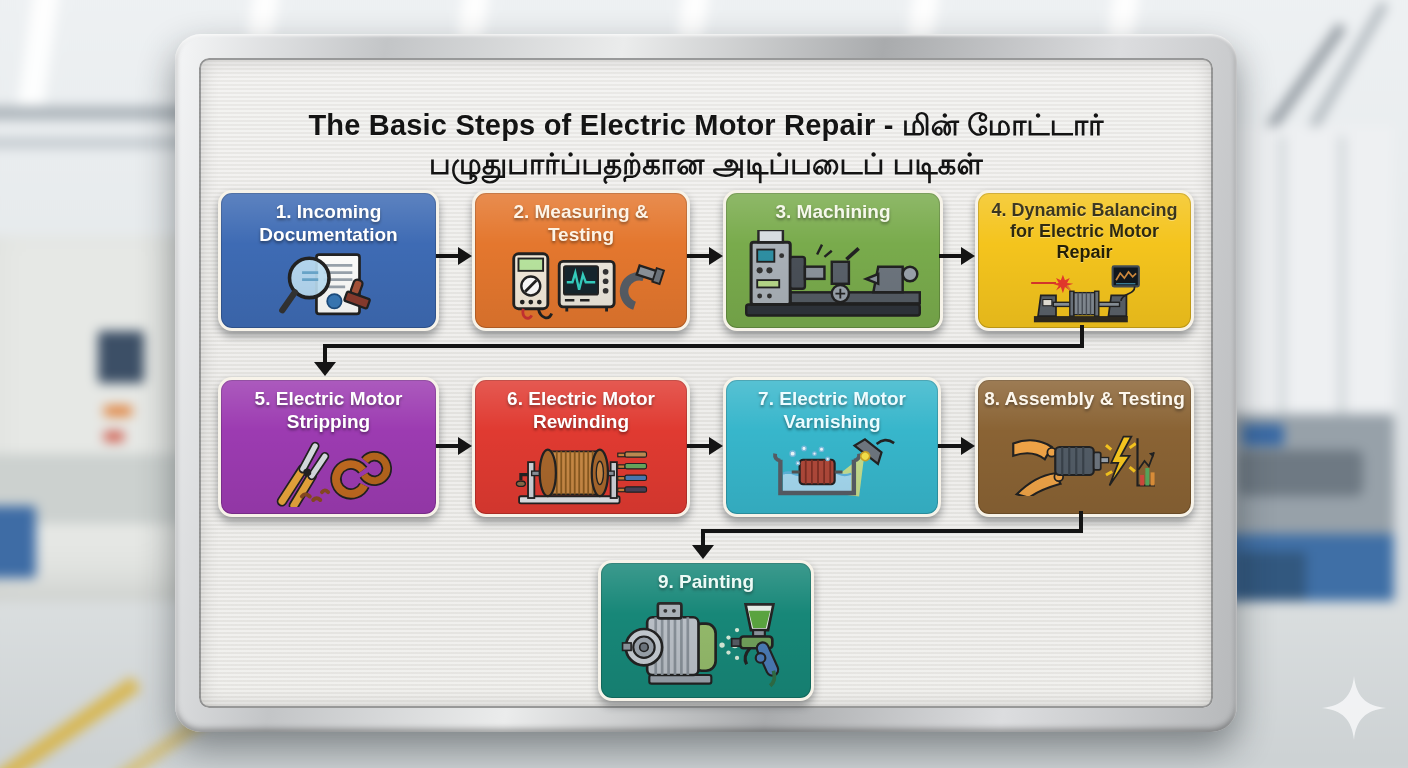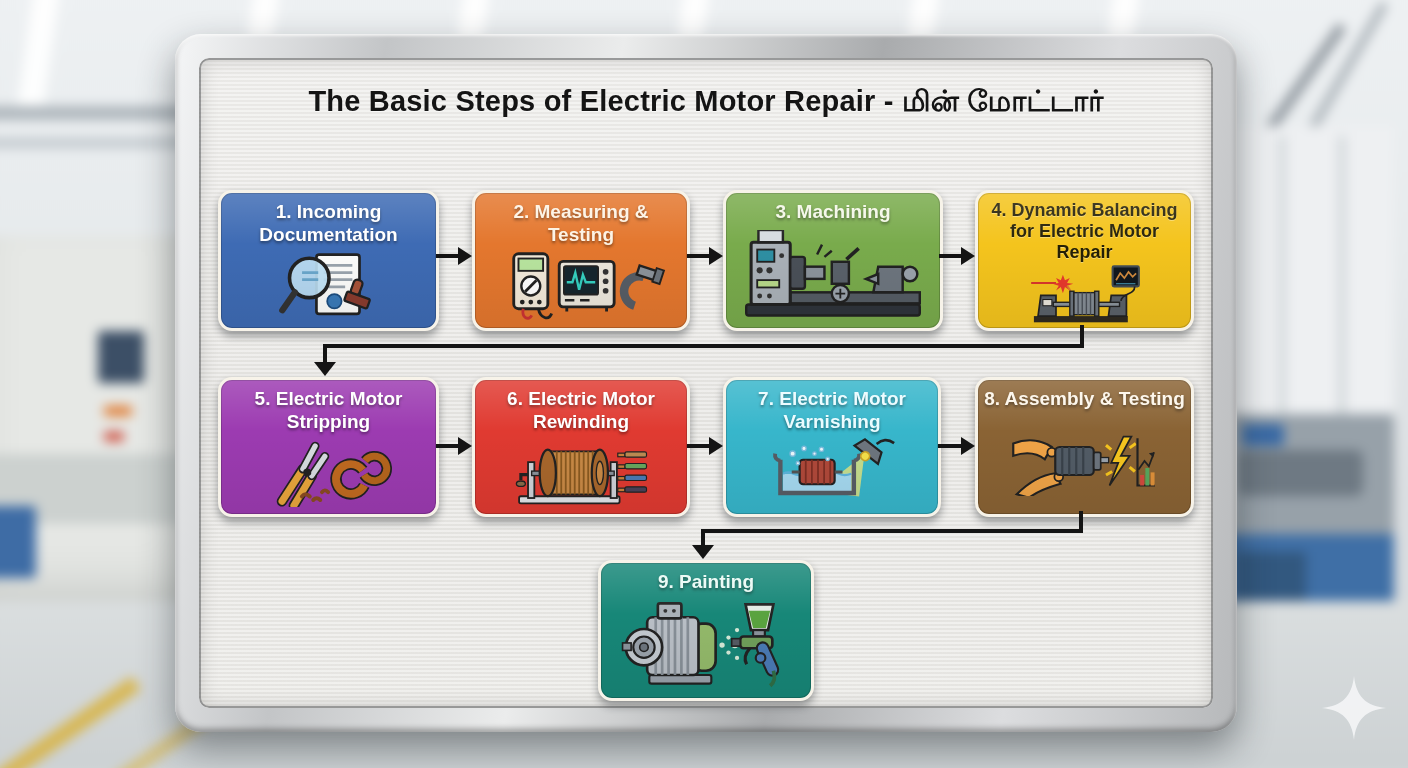--- a/index.html
+++ b/index.html
@@ -105,7 +105,7 @@
     <div class="panel"></div>
   </div>
 
-  <div class="title" style="color: rgb(20, 20, 20);">
+  <div class="title" style="color: rgb(20, 20, 20); margin-top: 24px;">
     <div>The Basic Steps of Electric Motor Repair - மின் மோட்டார்</div>
   </div>
 

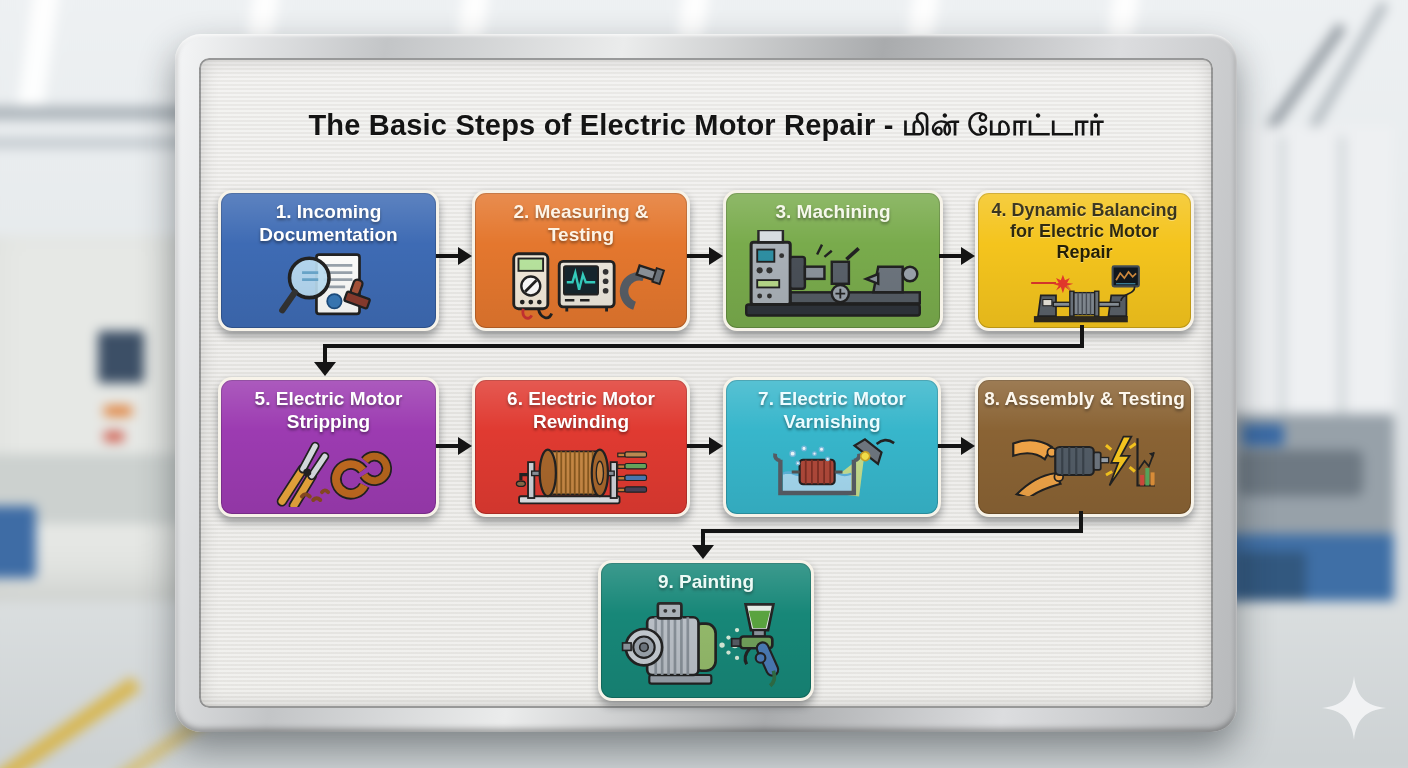--- a/index.html
+++ b/index.html
@@ -107,6 +107,7 @@
 
   <div class="title" style="color: rgb(20, 20, 20); margin-top: 24px;">
     <div>The Basic Steps of Electric Motor Repair - மின் மோட்டார்</div>
+    <div>பழுதுபார்ப்பதற்கான அடிப்படைப் படிகள்</div>
   </div>
 
   <div class="card" style="left: 218px; top: 190px; width: 215px; height: 135px; background: rgb(62, 107, 180); border-color: rgb(247, 243, 233);">

